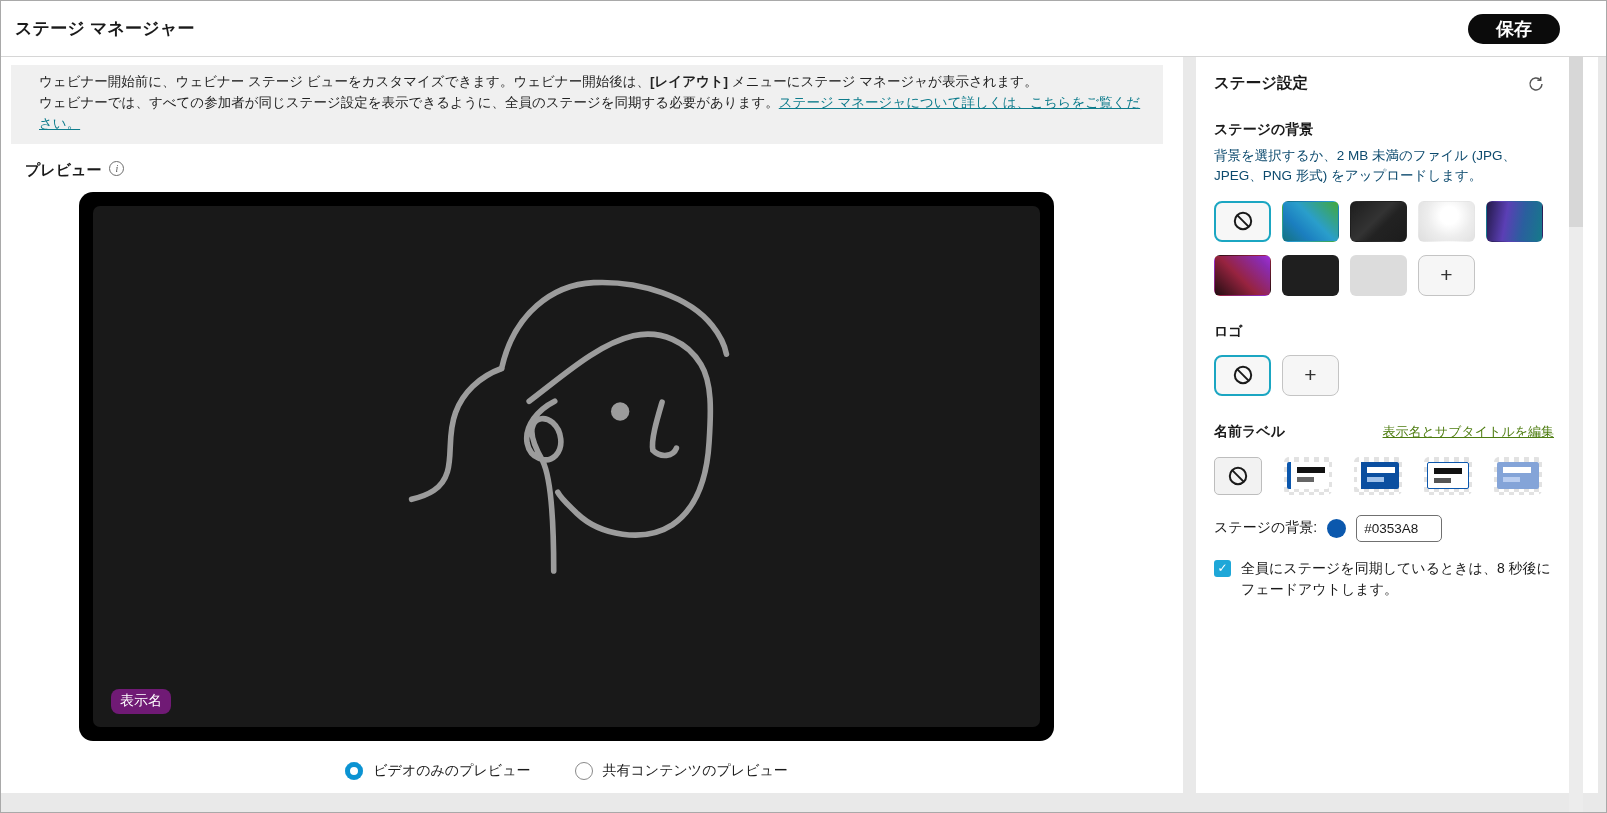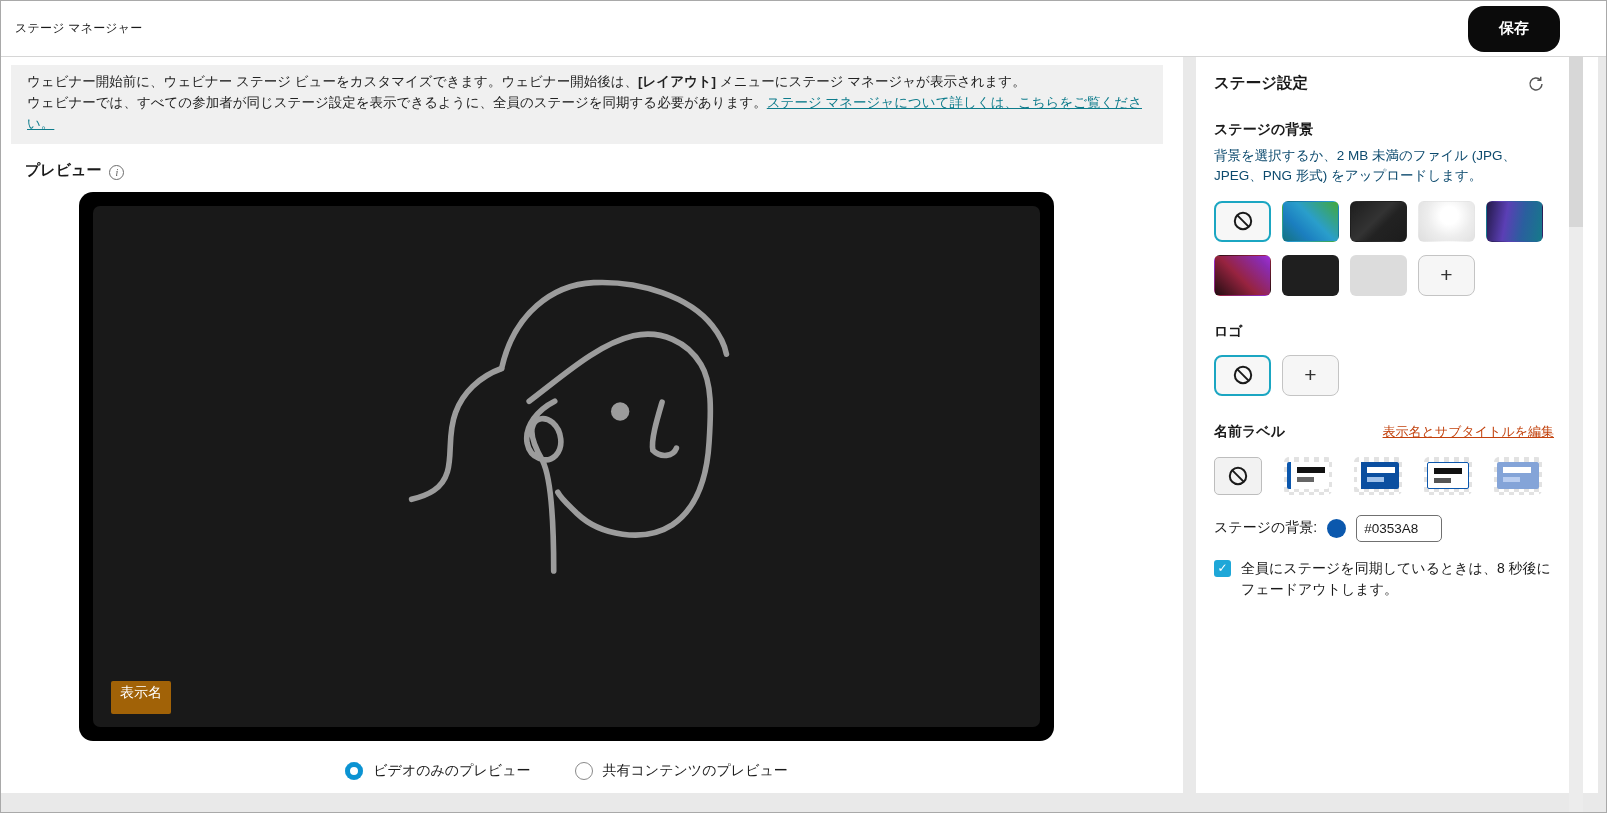--- a/index.html
+++ b/index.html
@@ -15,7 +15,7 @@
     height:56px; display:flex; align-items:center; justify-content:space-between;
     padding:0 46px 0 14px; background:#fff; border-bottom:1px solid #d6d6d6;
   }
-  .header-title { font-size:12px; font-weight:normal; letter-spacing:.2px; }
+  .header-title { font-size:17px; font-weight:bold; letter-spacing:.2px; }
   .save-btn {
     background:#0b0b0b; color:#fff; border:none; border-radius:16px;
     min-width:92px; height:46px; font-size:15px; font-weight:bold; cursor:pointer;

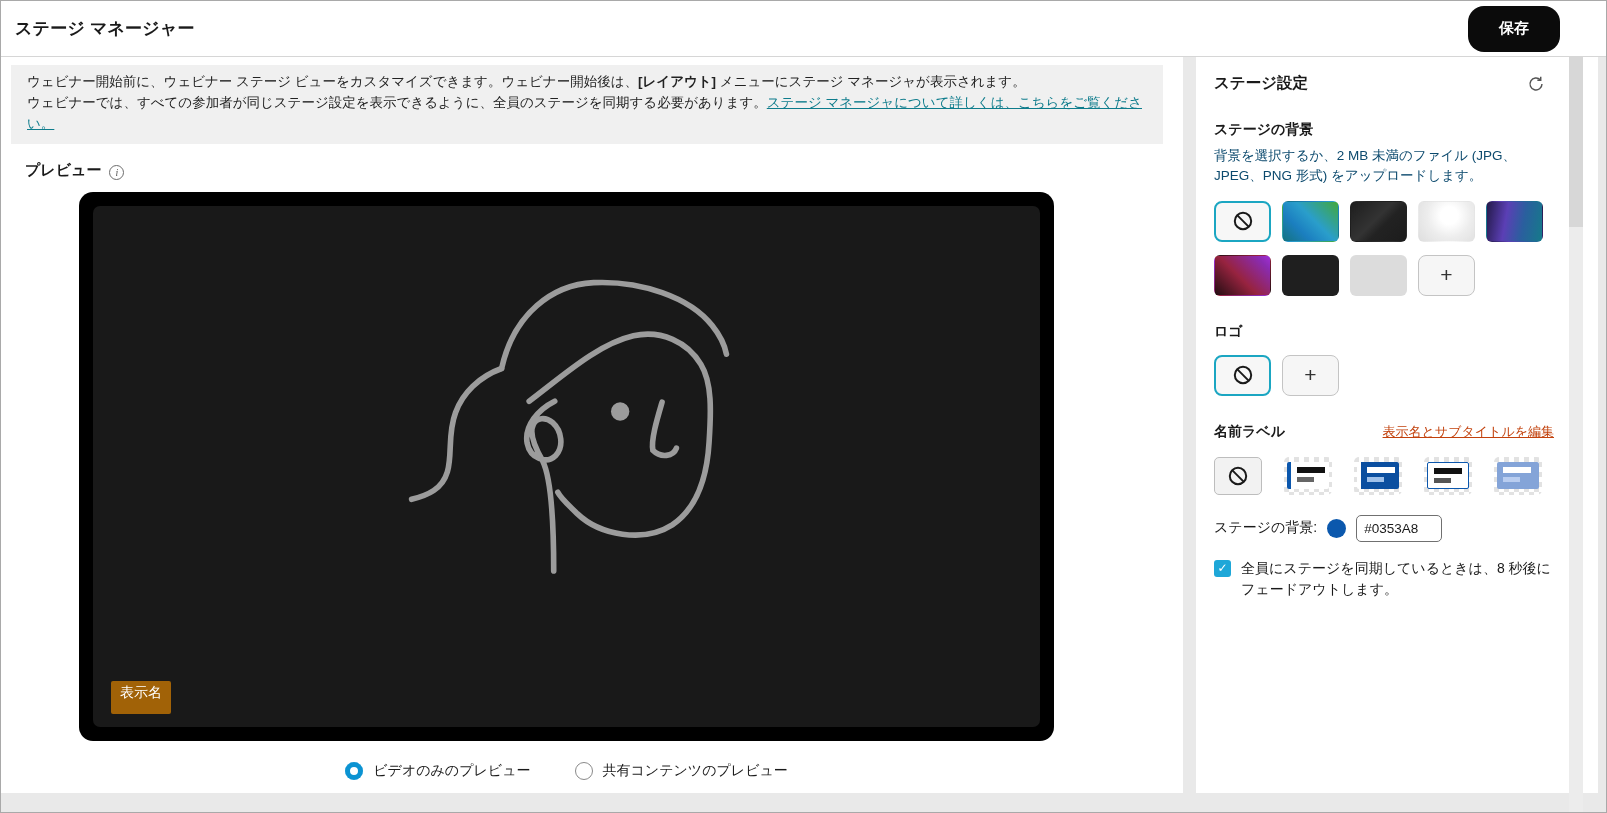--- a/index.html
+++ b/index.html
@@ -18,7 +18,7 @@
   .header-title { font-size:17px; font-weight:bold; letter-spacing:.2px; }
   .save-btn {
     background:#0b0b0b; color:#fff; border:none; border-radius:16px;
-    min-width:92px; height:46px; font-size:15px; font-weight:bold; cursor:pointer;
+    min-width:92px; height:30px; font-size:18px; font-weight:bold; cursor:pointer;
     font-family:inherit;
   }
   

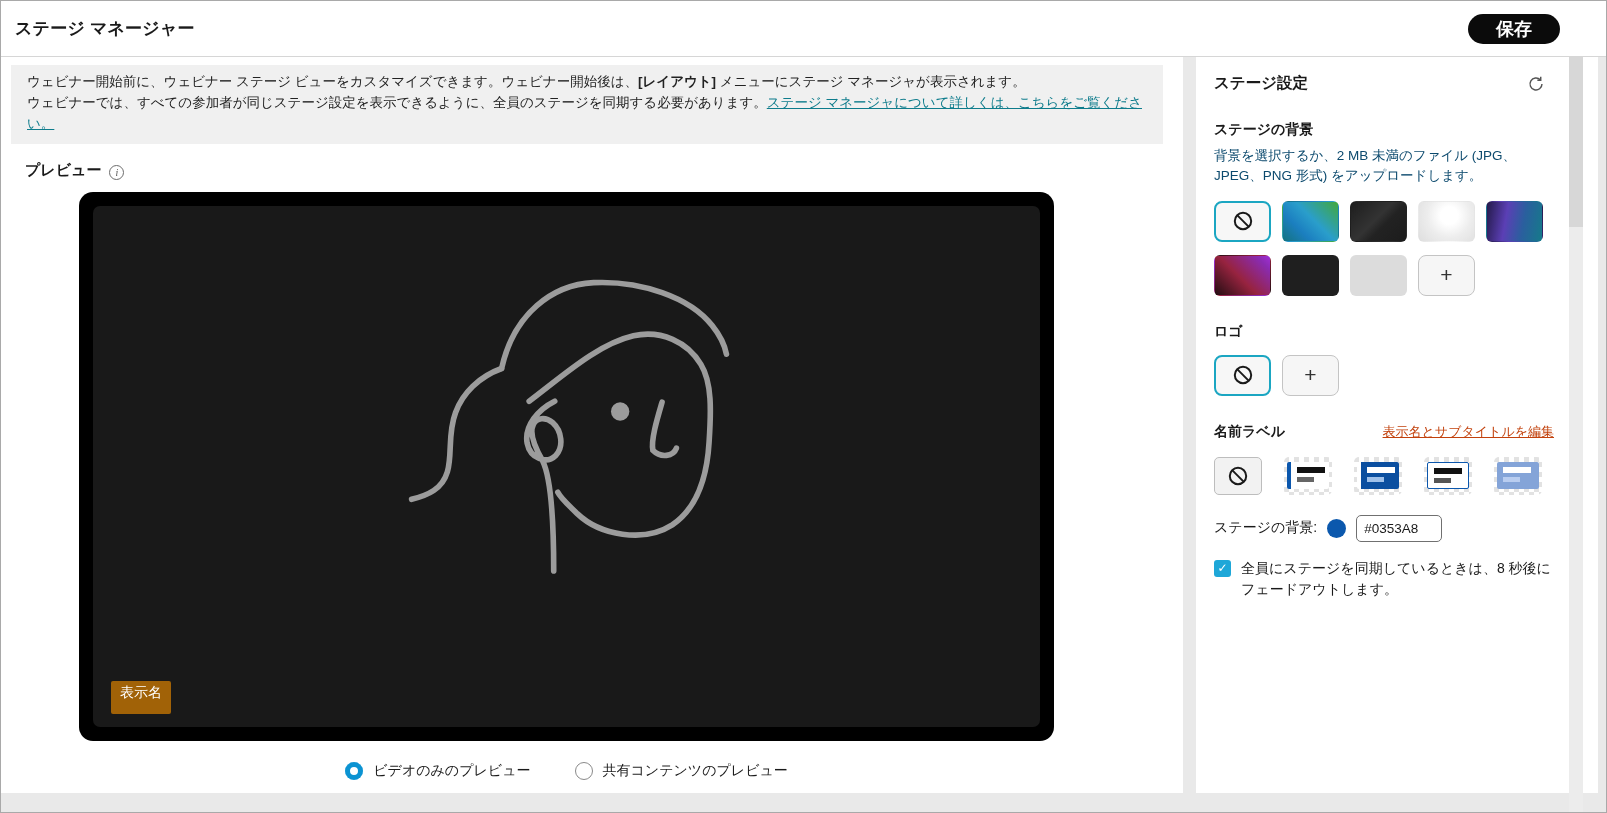--- a/index.html
+++ b/index.html
@@ -31,7 +31,7 @@
   .right-sliver { width:15px; background:#fff; margin-bottom:20px; }
   
   .banner {
-    margin:8px 20px 0 10px; background:#f0f0f0; padding:7px 16px 9px 16px;
+    margin:8px 20px 0 10px; background:#f0f0f0; padding:7px 16px 9px 28px;
     font-size:13.5px; line-height:1.55; color:#222;
   }
   .banner b { font-weight:bold; }

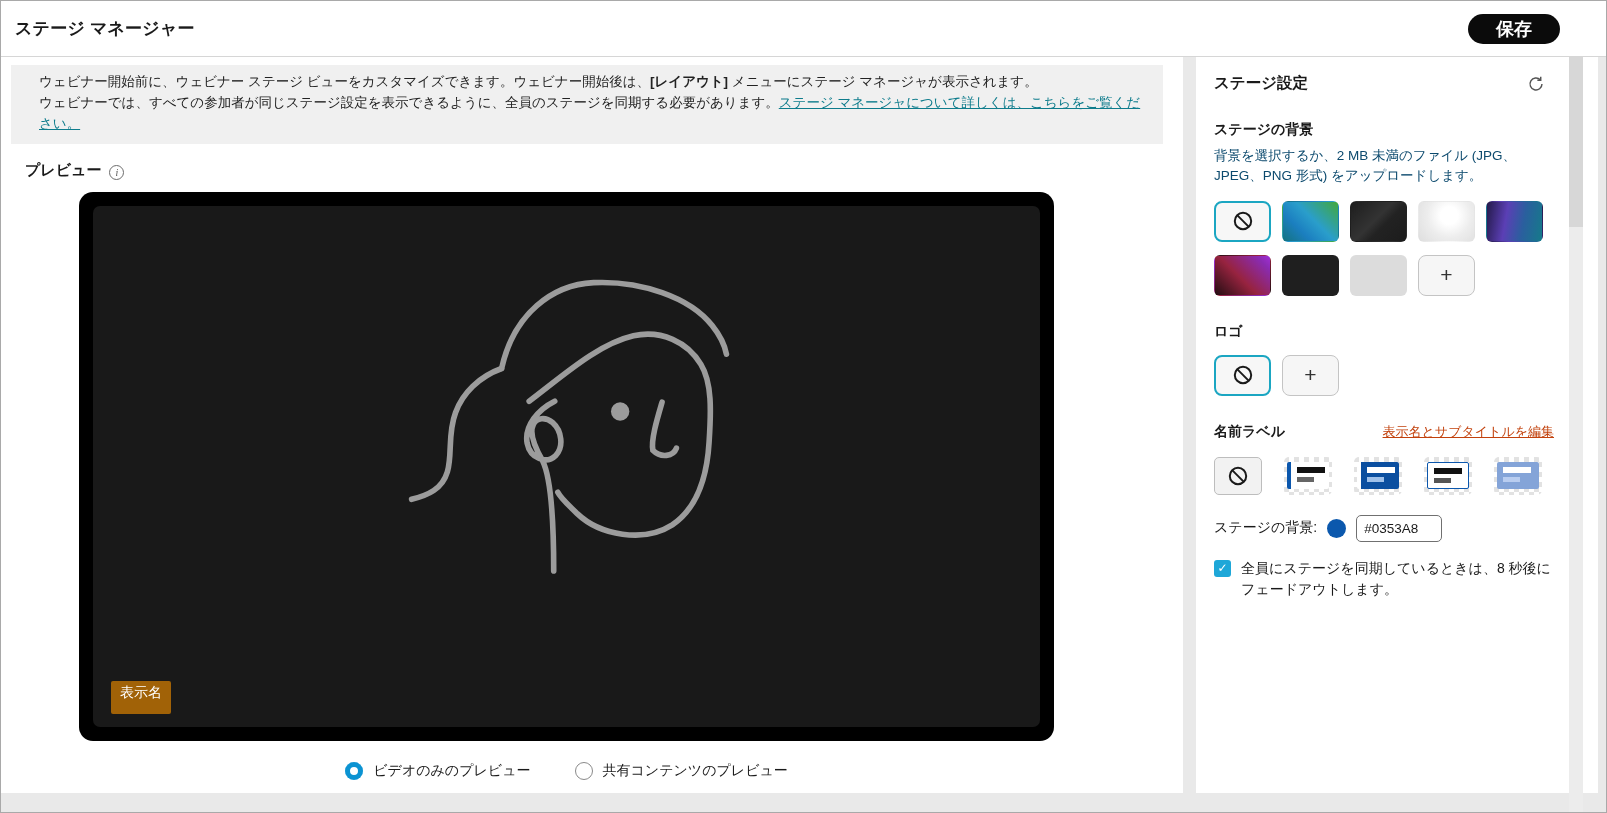--- a/index.html
+++ b/index.html
@@ -37,7 +37,7 @@
   .banner b { font-weight:bold; }
   .banner a { color:#0e7c8c; text-decoration:underline; cursor:pointer; }
   
-  .preview-title-row { display:flex; align-items:flex-end; gap:8px; margin:17px 0 12px 24px; }
+  .preview-title-row { display:flex; align-items:flex-start; gap:8px; margin:17px 0 12px 24px; }
   .preview-title { font-size:15px; font-weight:bold; }
   .info-icon {
     width:15px; height:15px; border:1px solid #6d6d6d; border-radius:50%;

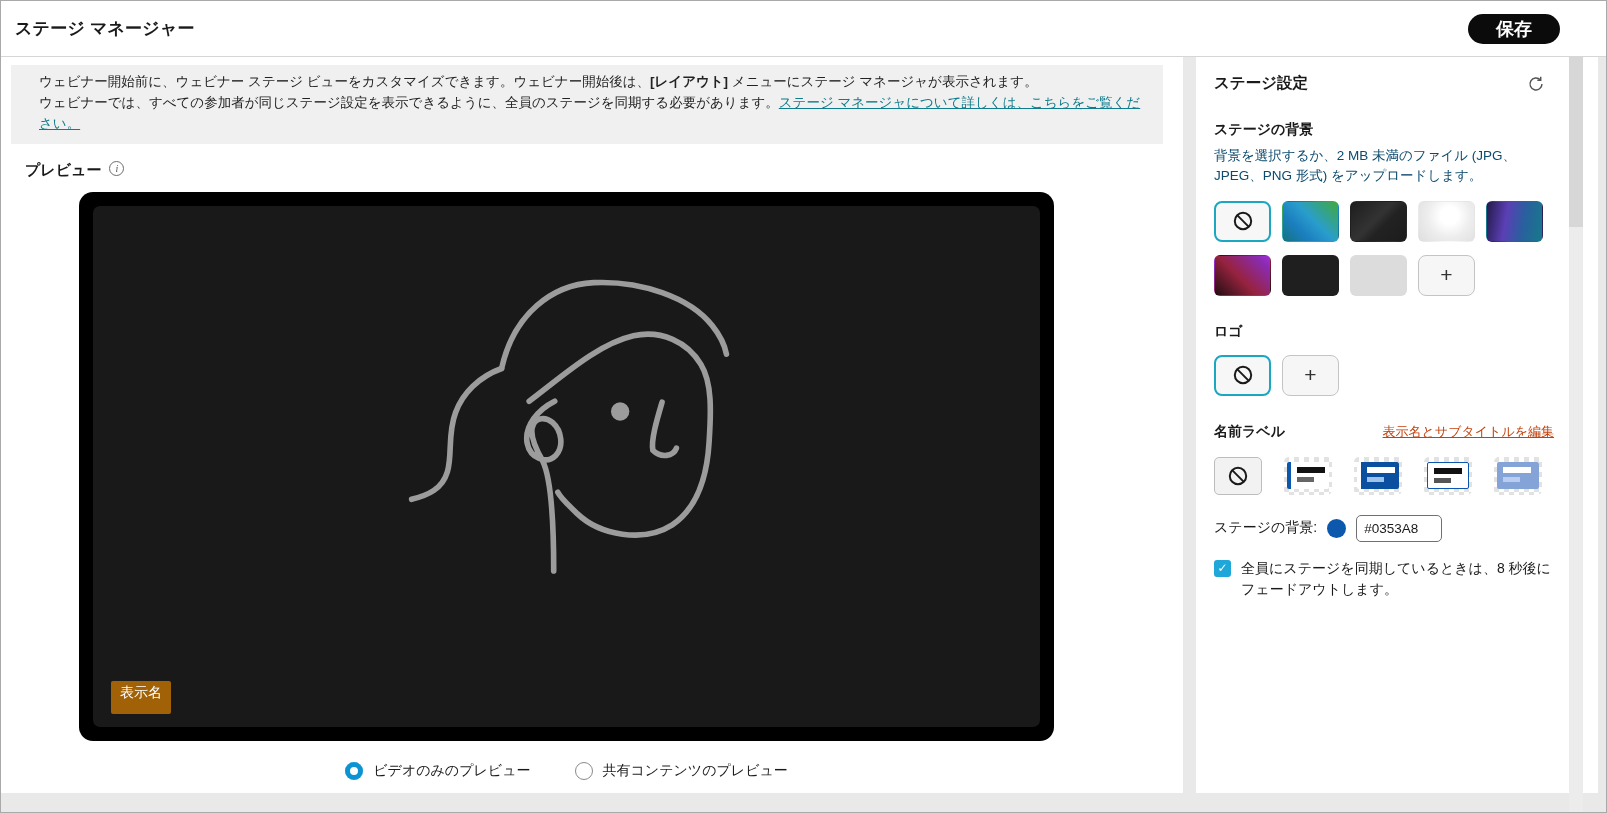--- a/index.html
+++ b/index.html
@@ -90,7 +90,7 @@
   .logo-row { display:flex; gap:11px; margin-top:14px; }
   
   .namelabel-head { display:flex; align-items:baseline; justify-content:space-between; margin-top:27px; width:340px; }
-  .edit-link { font-size:13px; color:#c2410c; text-decoration:underline; cursor:pointer; }
+  .edit-link { font-size:13px; color:#4d7c0f; text-decoration:underline; cursor:pointer; }
   .style-row { display:flex; gap:22px; margin-top:16px; width:340px; }
   .style-tile {
     width:48px; height:38px; border-radius:5px; cursor:pointer; overflow:hidden;

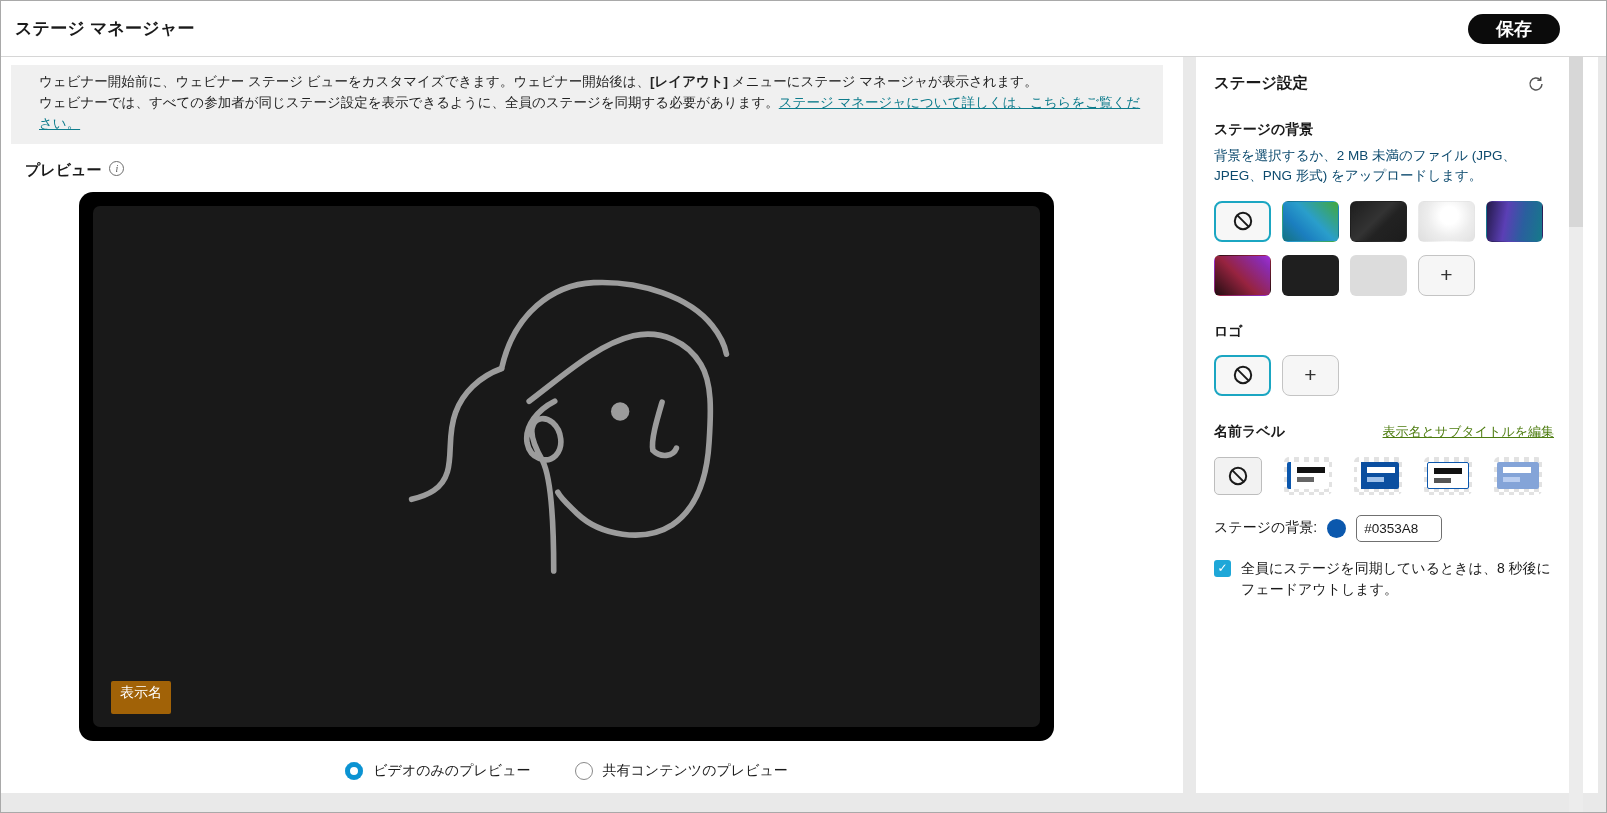--- a/index.html
+++ b/index.html
@@ -54,8 +54,8 @@
   }
   .avatar-wrap { position:absolute; left:0; right:0; top:36px; display:flex; justify-content:center; }
   .name-tag {
-    position:absolute; left:18px; bottom:13px; background:#a16207; color:#fff;
-    font-size:14px; padding:3px 9px 12px 9px; border-radius:2px;
+    position:absolute; left:18px; bottom:13px; background:#701a75; color:#fff;
+    font-size:14px; padding:3px 9px 4px 9px; border-radius:8px;
   }
   .radio-row {
     margin-left:78px; width:975px; margin-top:21px;

